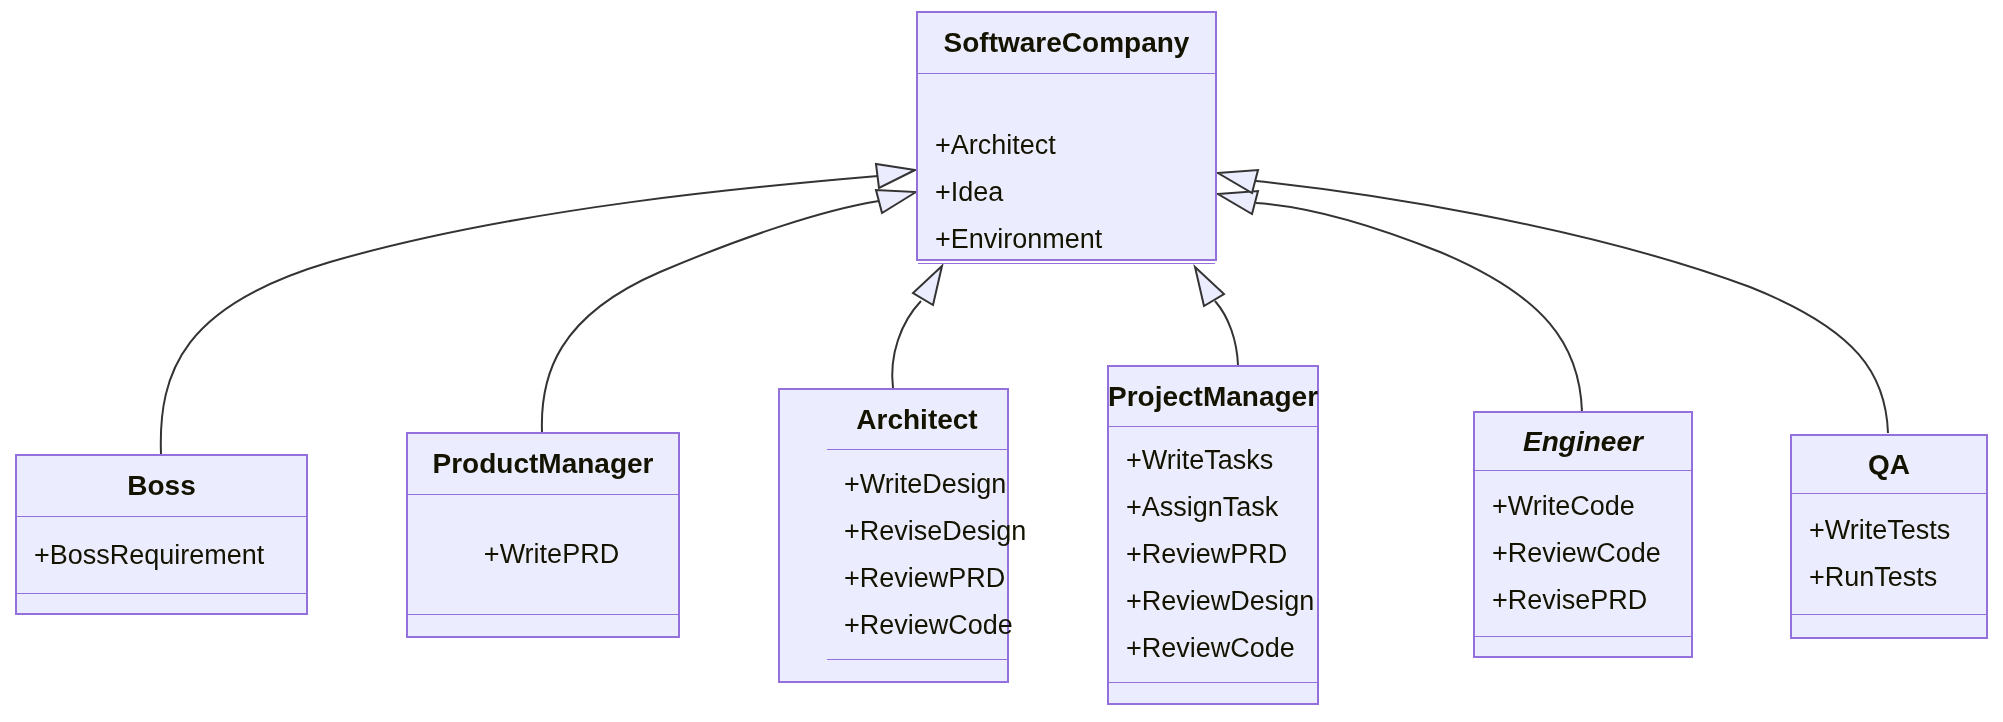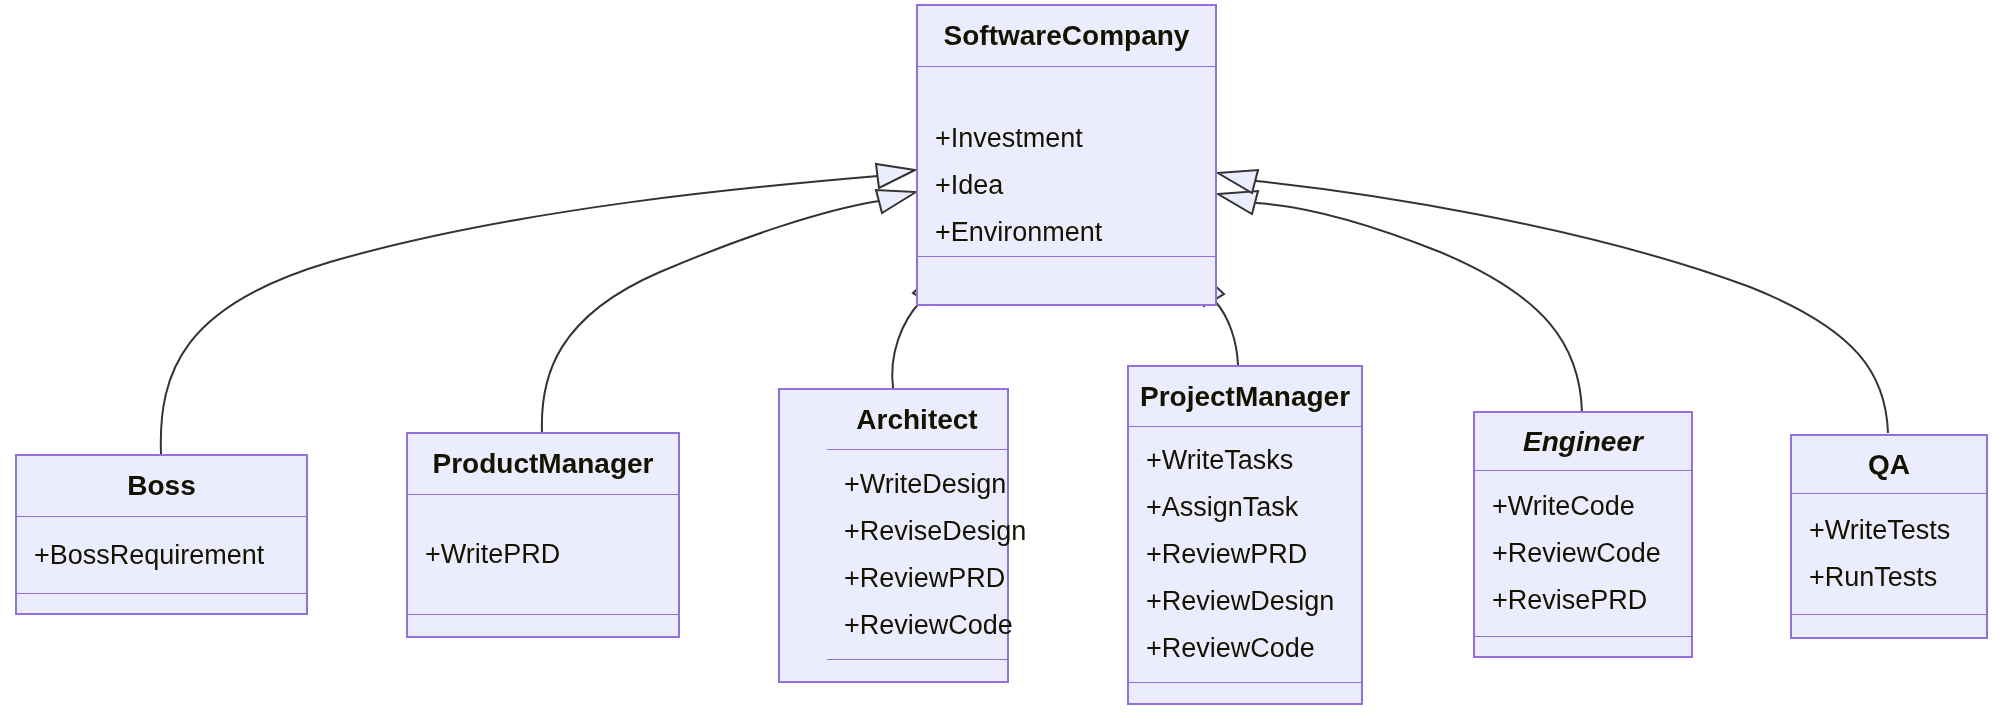--- a/index.html
+++ b/index.html
@@ -66,7 +66,7 @@
   }
 
   
-  #box-softwarecompany { left: 916px; top: 4px;  width: 301px; height: 302px; gap: 48px; }
+  #box-softwarecompany { left: 916px; top: 11px;  width: 301px; height: 250px; gap: 48px; }
   #box-softwarecompany .class-title { height: 60px; }
   #box-softwarecompany .class-methods { height: 20px; }
 

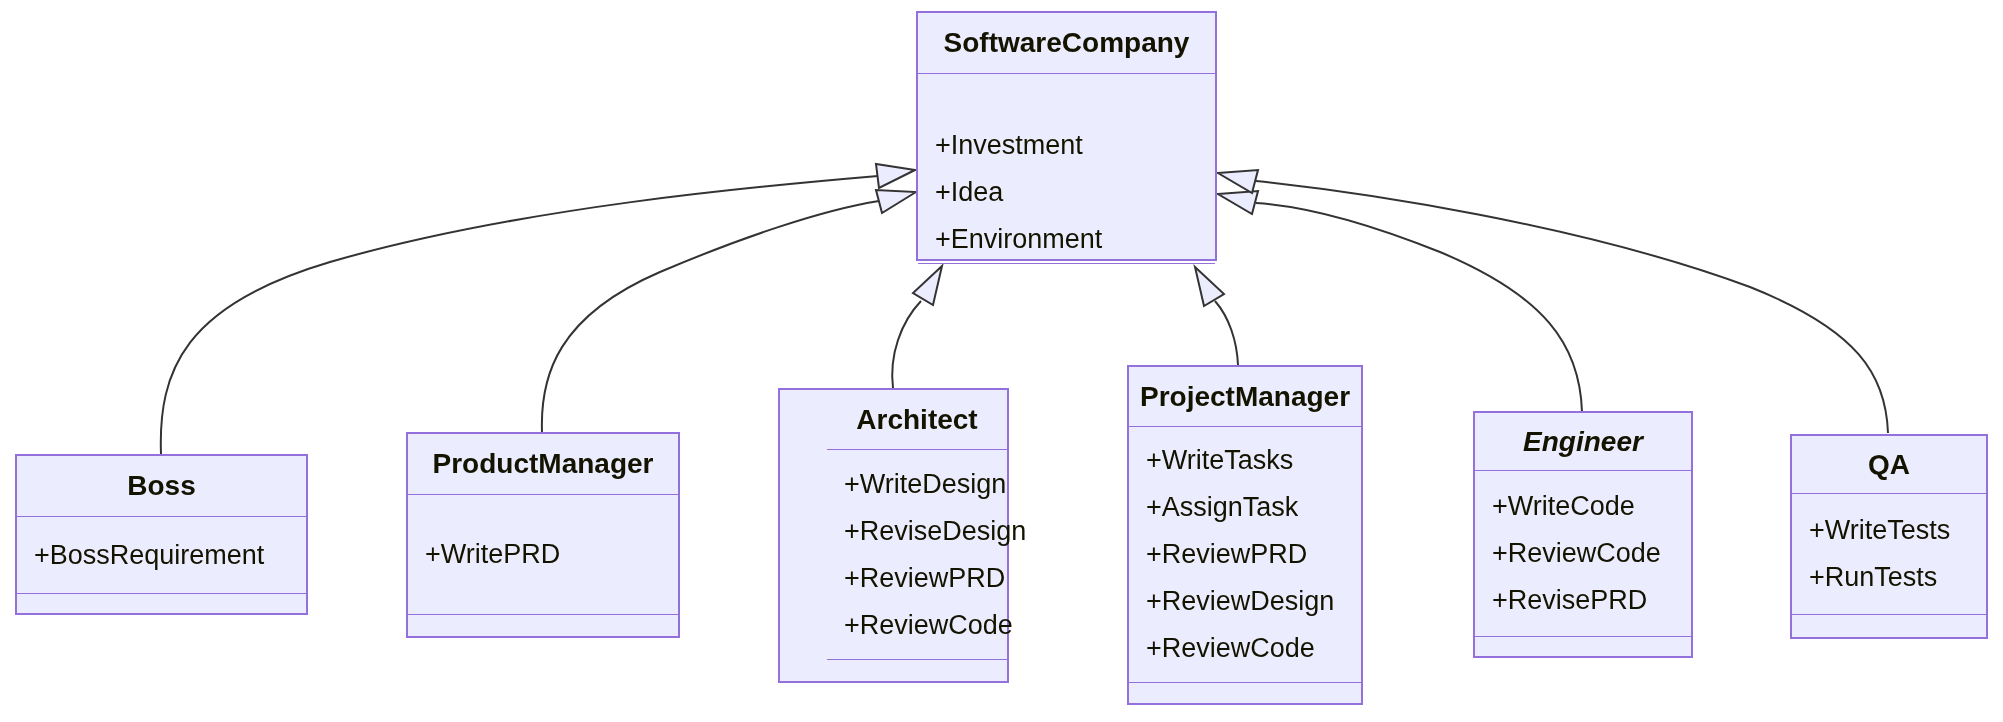--- a/index.html
+++ b/index.html
@@ -123,7 +123,7 @@
   <div class="class-box" id="box-softwarecompany">
     <div class="class-title">SoftwareCompany</div>
     <div class="class-members">
-      <div class="member-row">+Investment</div>
+      <div class="member-row">+Architect</div>
       <div class="member-row">+Idea</div>
       <div class="member-row">+Environment</div>
     </div>

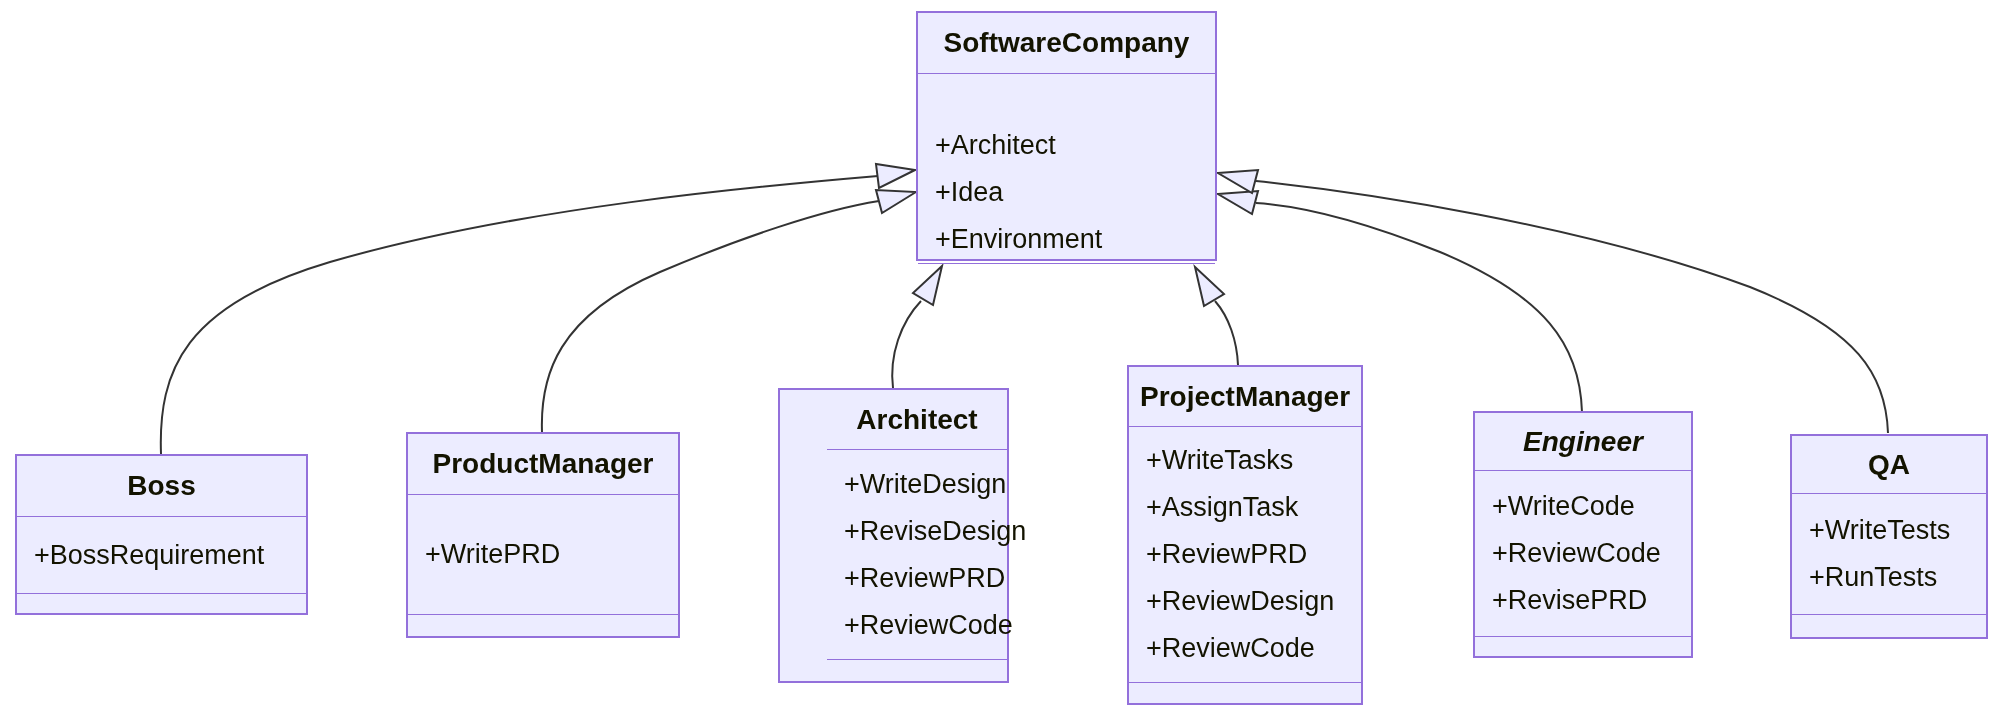--- a/index.html
+++ b/index.html
@@ -82,7 +82,7 @@
   #box-architect .class-title { height: 59px; }
   #box-architect .class-methods { height: 21px; }
 
-  #box-projectmanager  { left: 1107px; top: 365px; width: 236px; height: 340px; margin-left: 20px; }
+  #box-projectmanager  { left: 1107px; top: 365px; width: 212px; height: 340px; }
   #box-projectmanager .class-title { height: 59px; }
   #box-projectmanager .class-methods { height: 20px; }
 

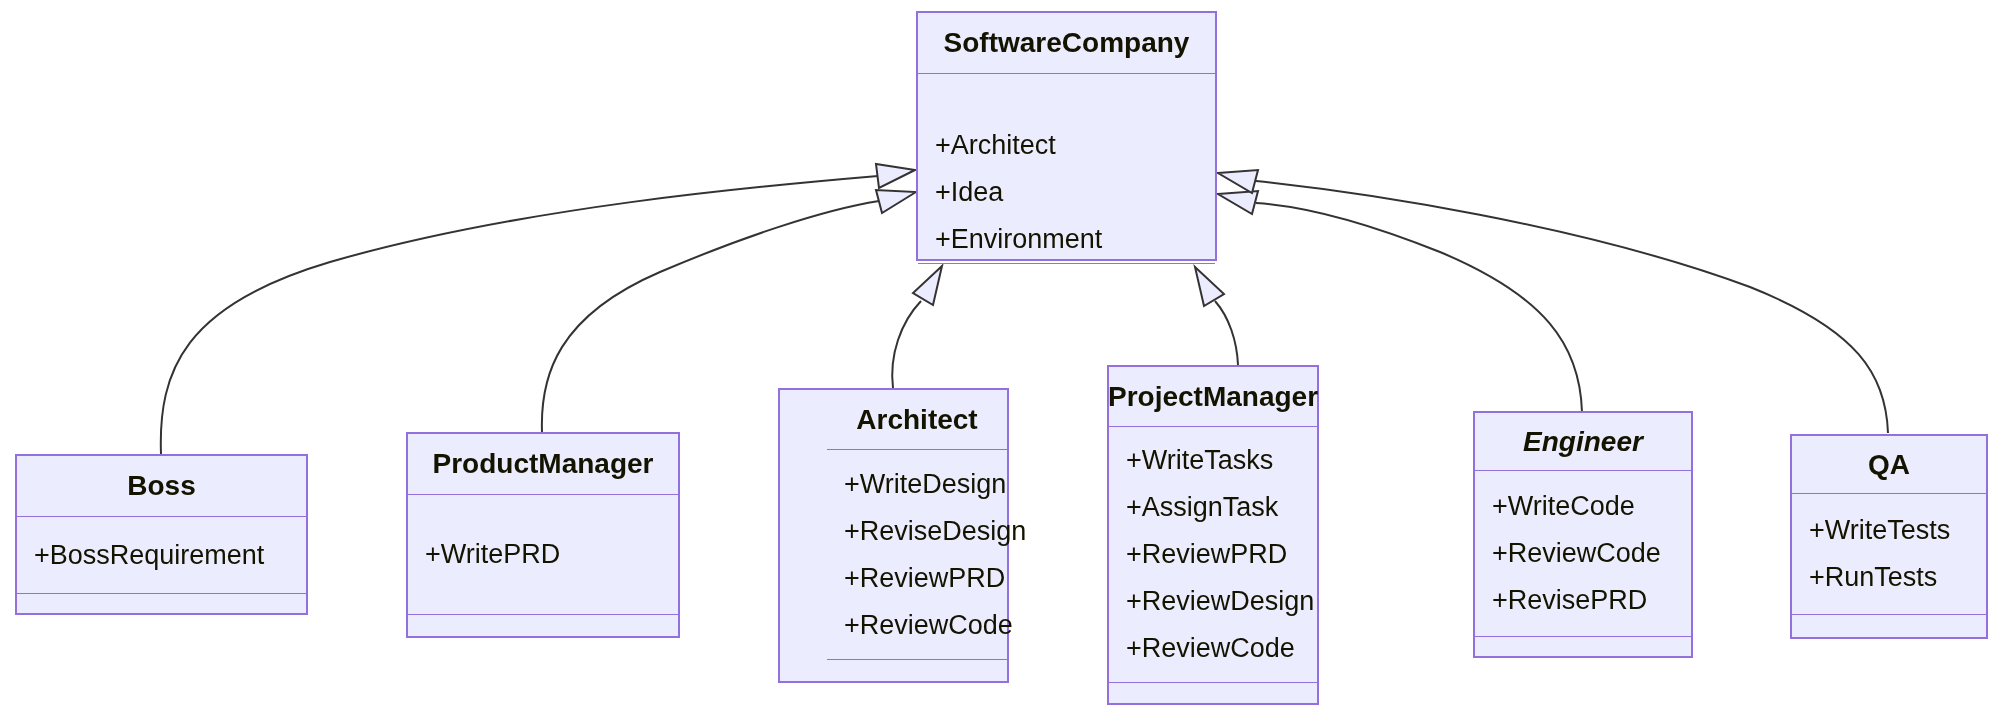--- a/index.html
+++ b/index.html
@@ -74,7 +74,7 @@
   #box-boss .class-title { height: 60px; }
   #box-boss .class-methods { height: 19px; }
 
-  #box-productmanager  { left: 406px; top: 432px; width: 274px; height: 206px; }
+  #box-productmanager  { left: 406px; top: 432px; width: 274px; height: 206px; text-align: center; }
   #box-productmanager .class-title { height: 60px; }
   #box-productmanager .class-methods { height: 21px; }
 

